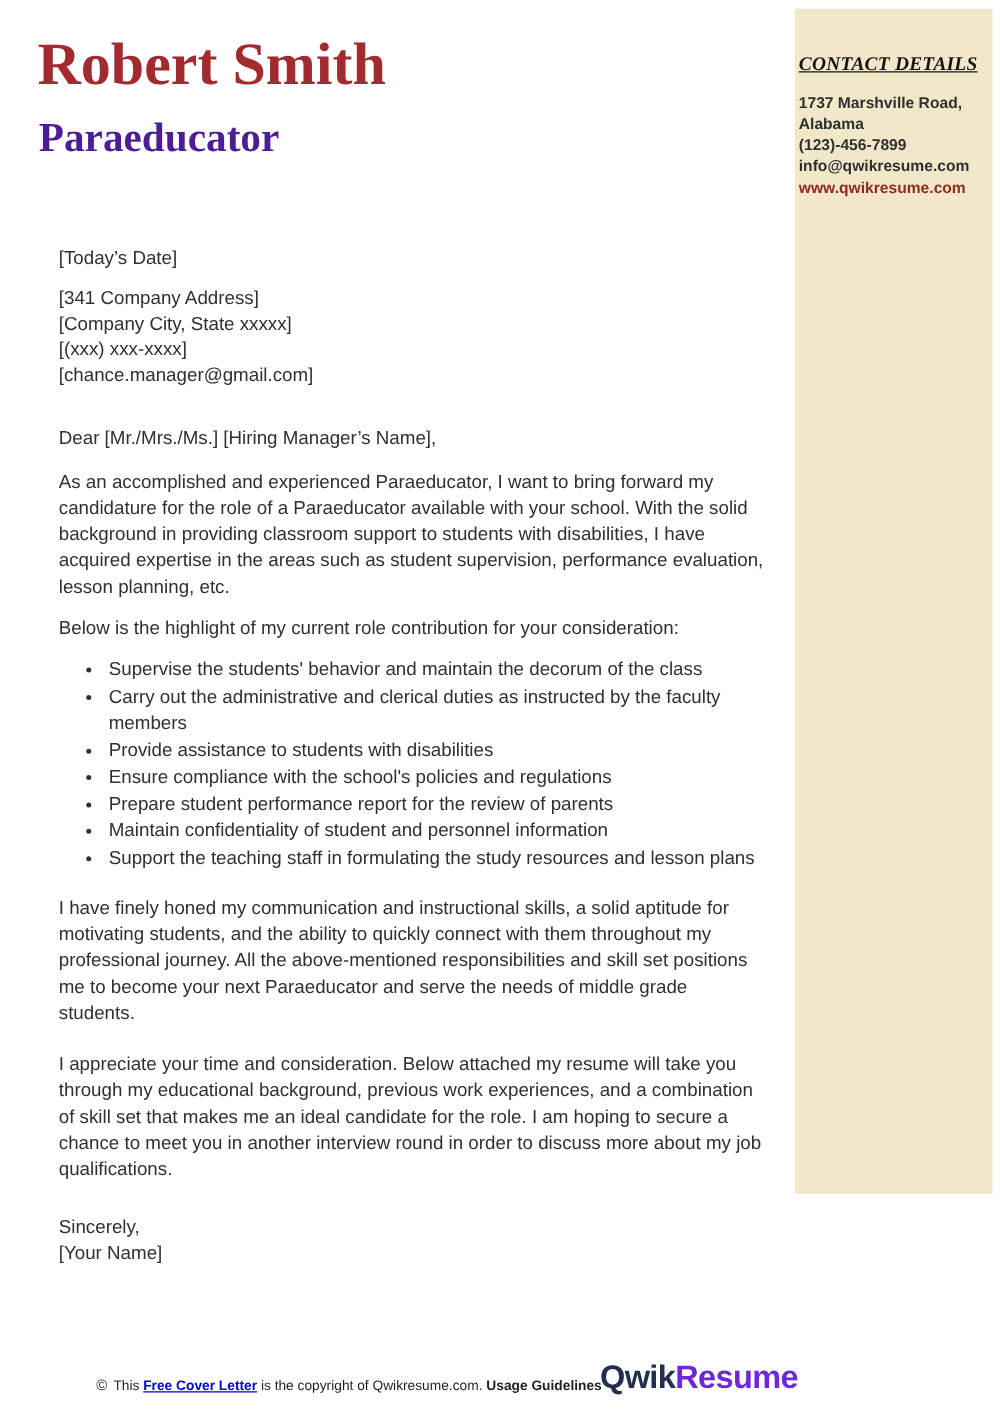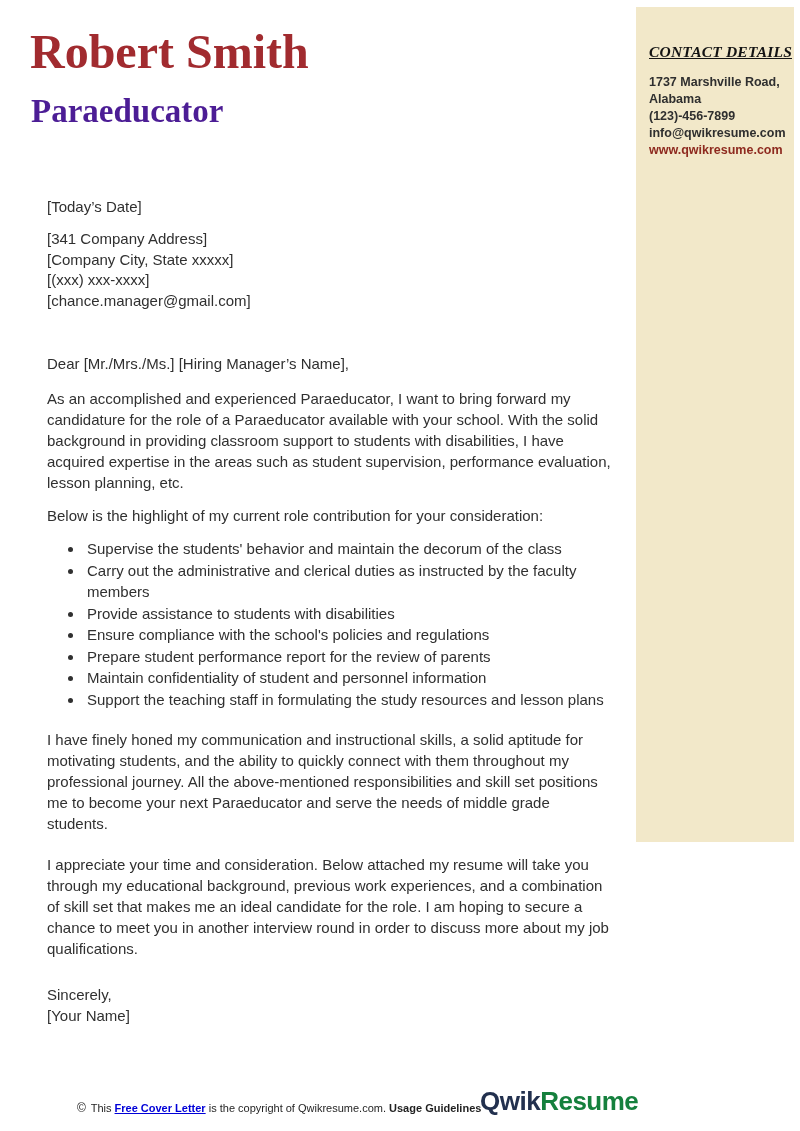--- a/index.html
+++ b/index.html
@@ -22,9 +22,9 @@
     left: 636px;
     top: 7px;
     width: 158px;
-    height: 835px;
+    height: 948px;
     background: #f2e8c9;
-    padding: 36px 10px 0 13px;
+    padding: 36px 10px 0 3px;
   }
   .sidebar-heading {
     font-family: "Liberation Serif", serif;

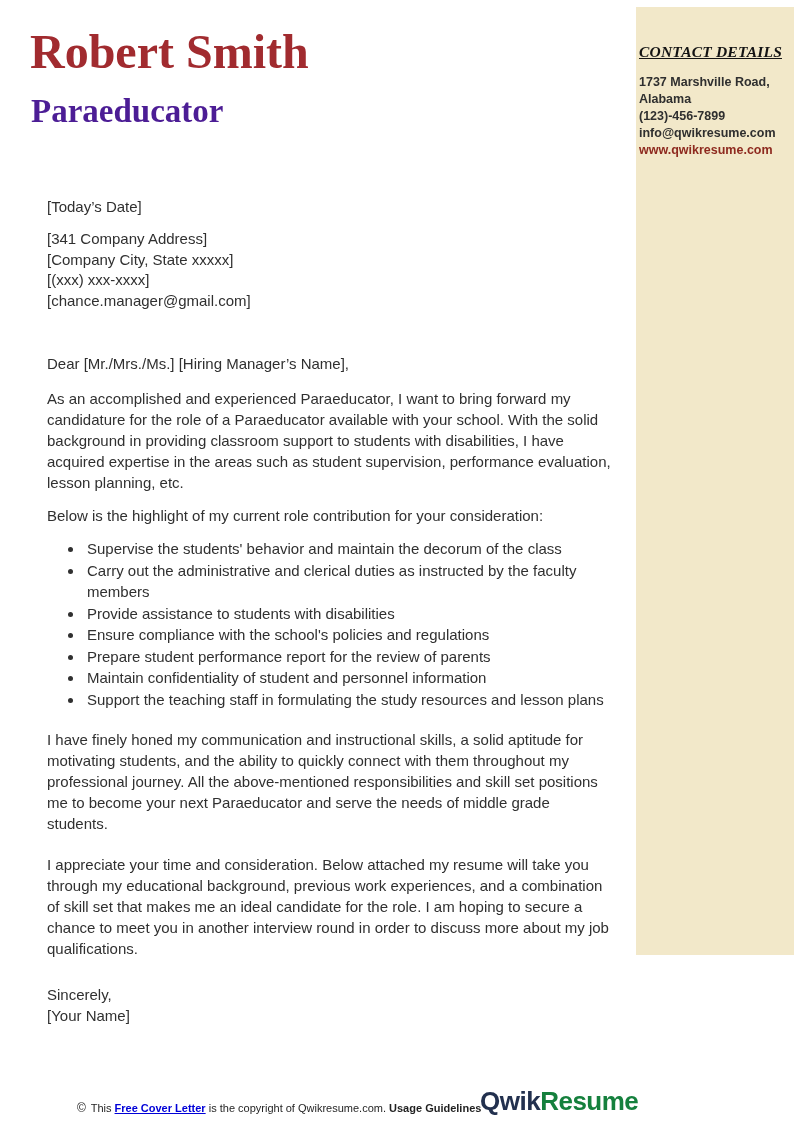--- a/index.html
+++ b/index.html
@@ -87,7 +87,7 @@
   }
   .letter-body p { margin: 0; }
   .date-line { margin-bottom: 12px !important; }
-  .addr-block { margin-bottom: 42px; }
+  .addr-block { margin-bottom: 29px; }
   .addr-block div { line-height: 20.5px; }
   .salutation { margin-bottom: 14px !important; }
   .para { margin-bottom: 12px !important; }

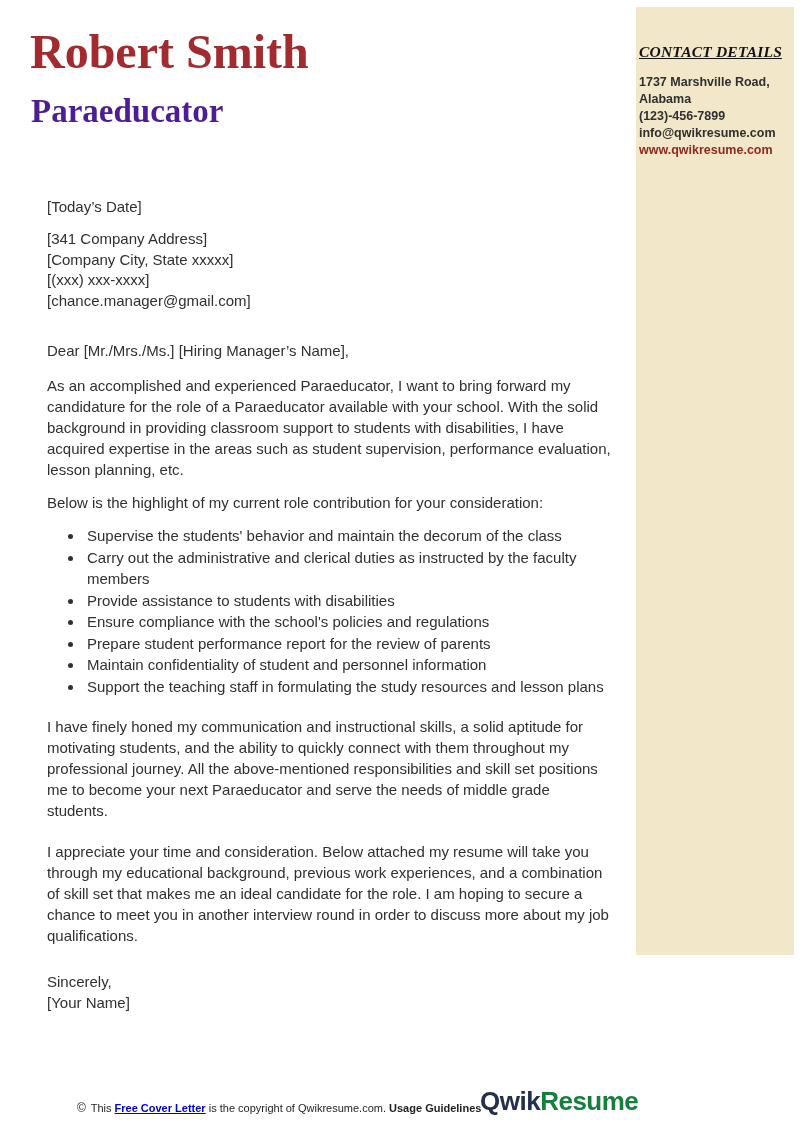--- a/index.html
+++ b/index.html
@@ -131,7 +131,7 @@
     white-space: nowrap;
   }
   .logo-qwik { color: #22304e; }
-  .logo-resume { color: #15803d; margin-top: 48px; }
+  .logo-resume { color: #6d28d9; margin-top: 48px; }
 </style>
 </head>
 <body>

